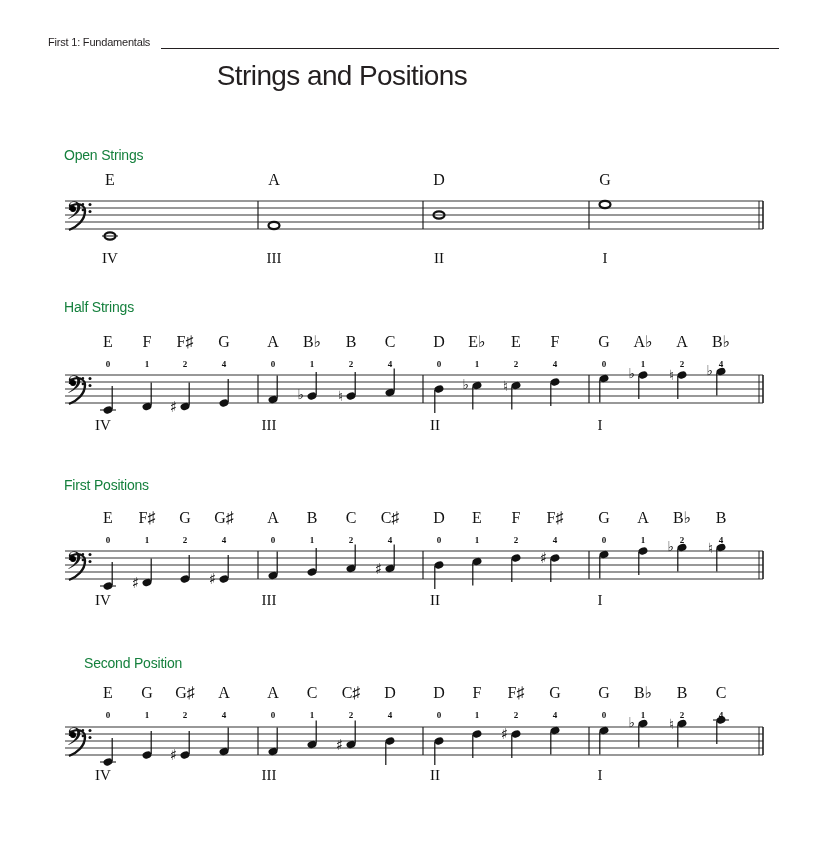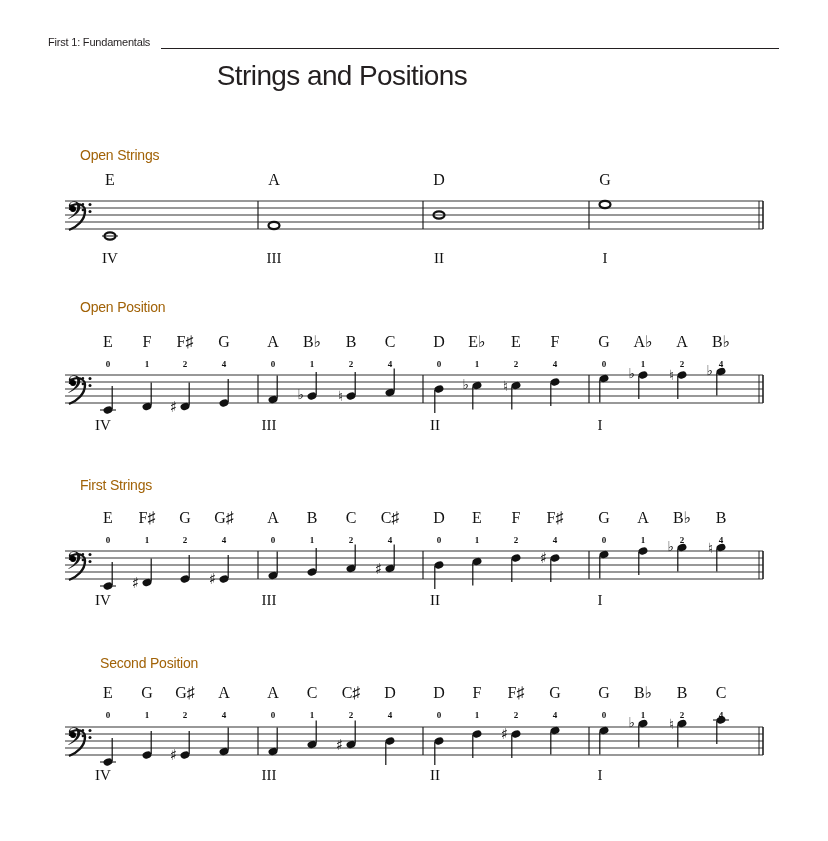--- a/index.html
+++ b/index.html
@@ -7,7 +7,7 @@
   .header-left { position:absolute; left:48px; top:36px; font-family:"Liberation Sans", sans-serif; font-size:11px; color:#231f20; letter-spacing:-0.2px; }
   .header-rule { position:absolute; left:161px; top:48px; width:618px; height:0; border-top:1.5px solid #231f20; }
   .page-title { position:absolute; left:0; width:684px; top:60px; text-align:center; font-family:"Liberation Sans", sans-serif; font-size:28px; font-weight:400; letter-spacing:-0.6px; color:#231f20; }
-  .section-title { position:absolute; left:80px; font-family:"Liberation Sans", sans-serif; font-size:14px; color:#a16207; letter-spacing:-0.2px; }
+  .section-title { position:absolute; left:64px; font-family:"Liberation Sans", sans-serif; font-size:14px; color:#15803d; letter-spacing:-0.2px; }
   svg#music { position:absolute; left:0; top:0; }
   .note-name { font-family:"Liberation Serif", serif; font-size:16px; fill:#111; }
   .finger { font-family:"Liberation Serif", serif; font-size:9px; font-weight:bold; fill:#111; }

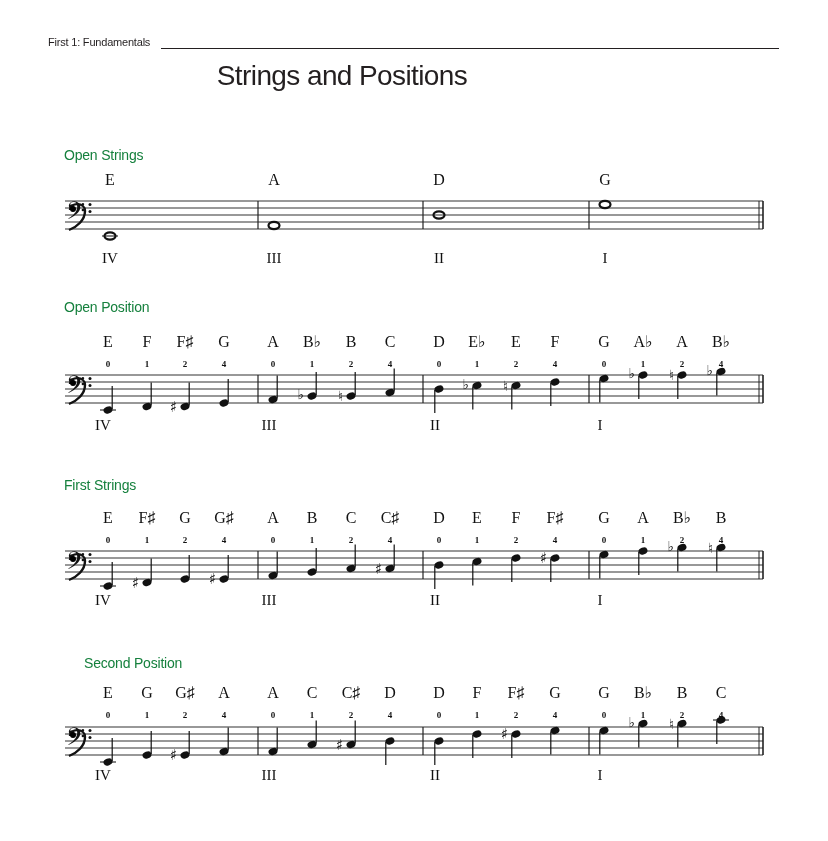--- a/index.html
+++ b/index.html
@@ -23,7 +23,7 @@
 <div class="page-title">Strings and Positions</div>
 
 <div class="section-title" id="st0" style="top: 147px;">Open Strings</div>
-<div class="section-title" id="st1" style="top: 299px;">Open Position</div>
+<div class="section-title" id="st1" style="top: 299px;">Half Strings</div>
 <div class="section-title" id="st2" style="top: 477px;">First Strings</div>
 <div class="section-title" id="st3" style="top: 655px; margin-left: 20px;">Second Position</div>
 

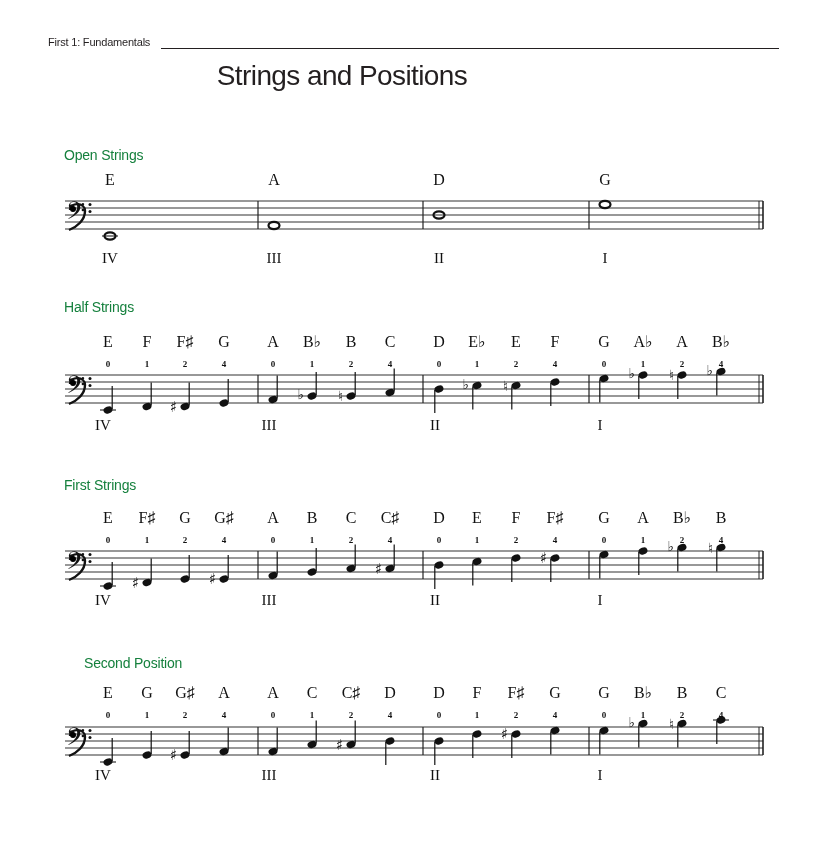--- a/index.html
+++ b/index.html
@@ -24,7 +24,7 @@
 
 <div class="section-title" id="st0" style="top: 147px;">Open Strings</div>
 <div class="section-title" id="st1" style="top: 299px;">Half Strings</div>
-<div class="section-title" id="st2" style="top: 477px;">First Strings</div>
+<div class="section-title" id="st2" style="top: 477px;">First Positions</div>
 <div class="section-title" id="st3" style="top: 655px; margin-left: 20px;">Second Position</div>
 
 <svg id="music" width="828" height="841" xmlns="http://www.w3.org/2000/svg">

